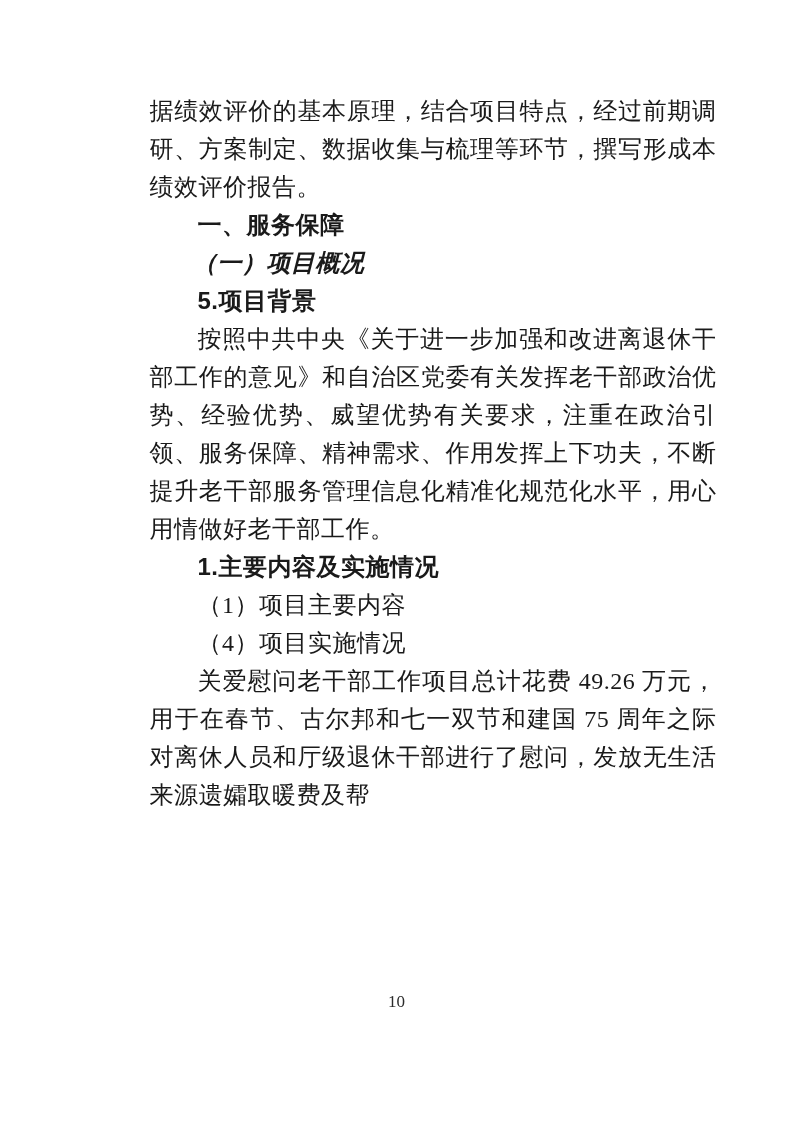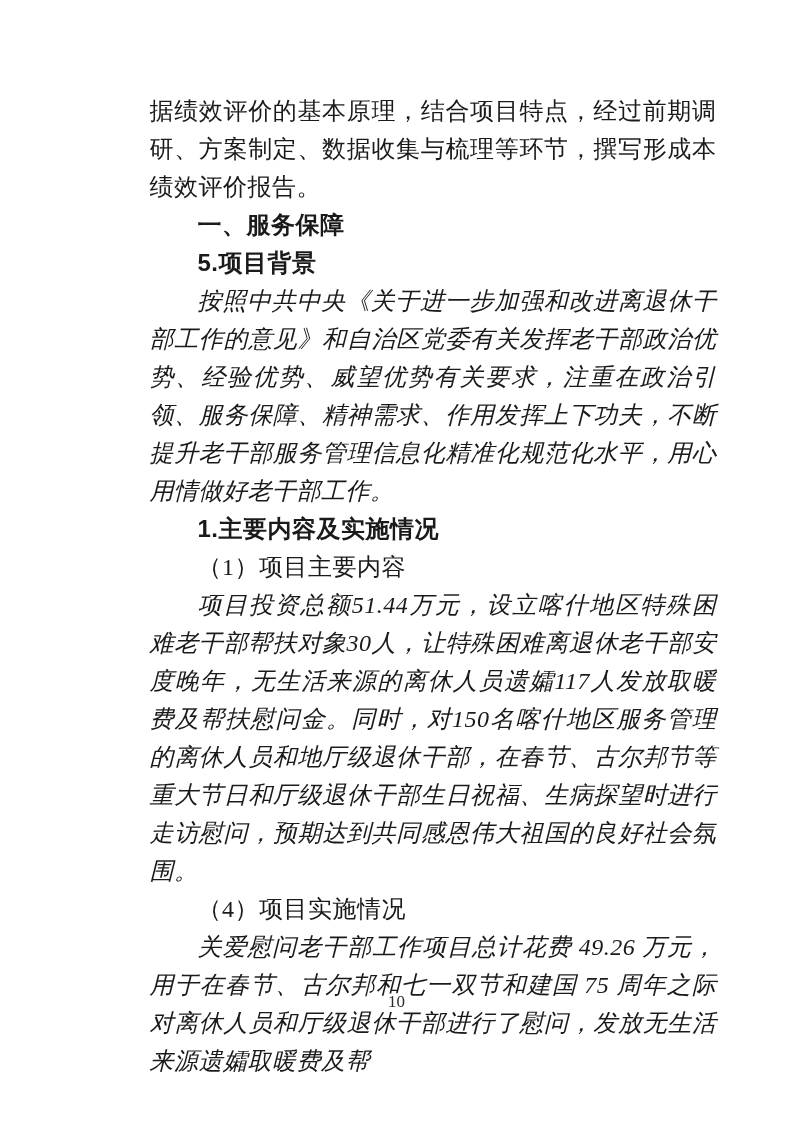--- a/index.html
+++ b/index.html
@@ -86,6 +86,7 @@
 
     <p class="h1">一、服务保障</p>
 
+    <p class="h2">（一）项目概况</p>
 
     <p class="h3">5.项目背景</p>
 

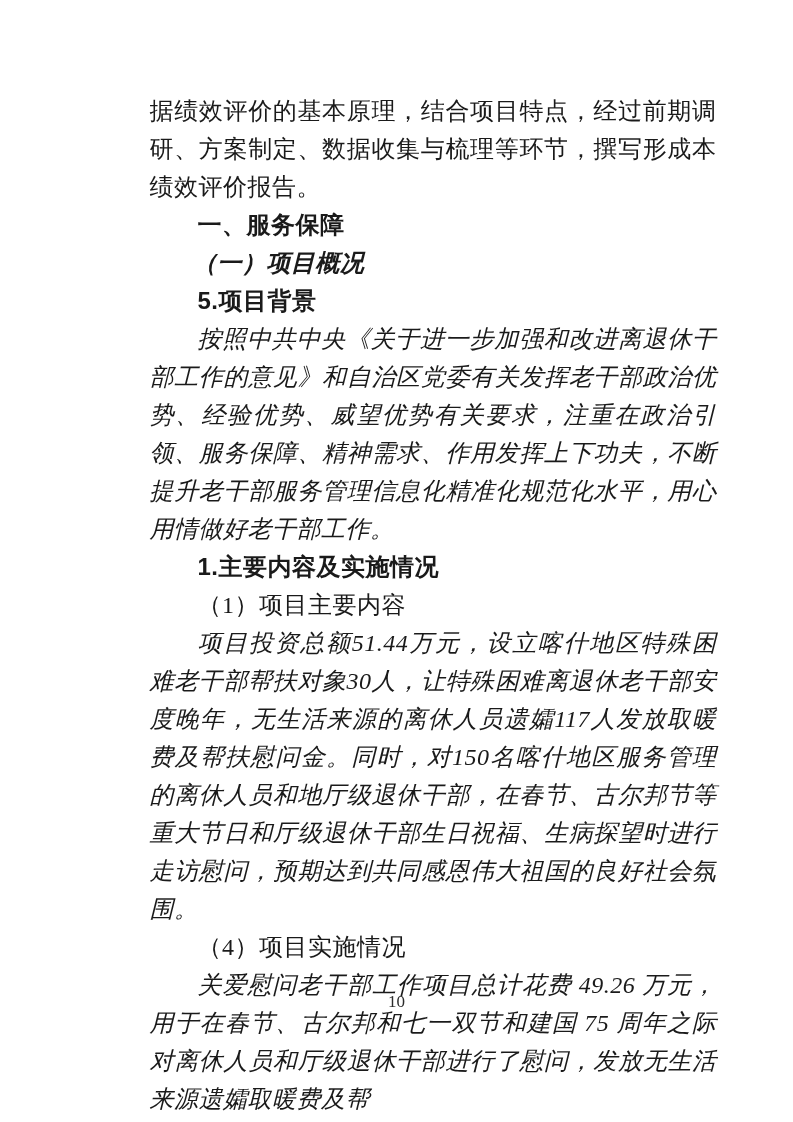--- a/index.html
+++ b/index.html
@@ -39,7 +39,6 @@
   }
   .p-body {
     text-indent: 2em;
-    font-style: italic;
   }
   
   .h1 {

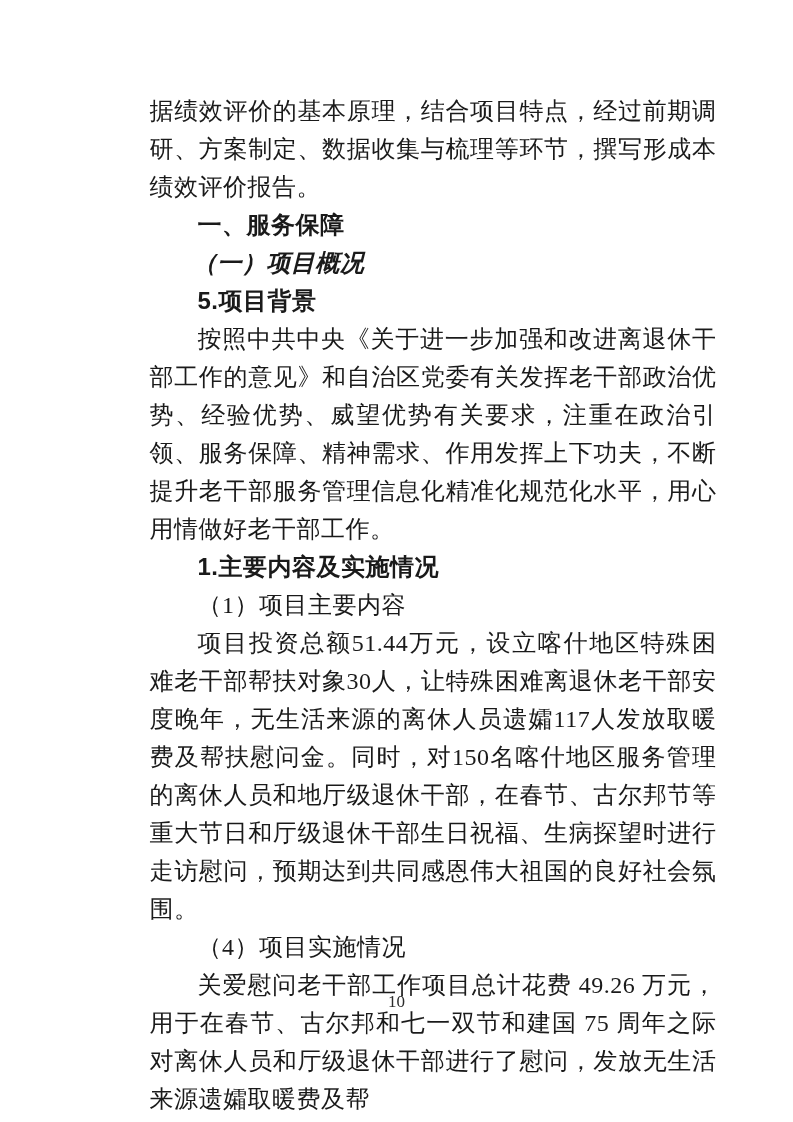--- a/index.html
+++ b/index.html
@@ -95,7 +95,6 @@
 
     <p class="sub">（1）项目主要内容</p>
 
-    <p class="p-body">项目投资总额51.44万元，设立喀什地区特殊困难老干部帮扶对象30人，让特殊困难离退休老干部安度晚年，无生活来源的离休人员遗孀117人发放取暖费及帮扶慰问金。同时，对150名喀什地区服务管理的离休人员和地厅级退休干部，在春节、古尔邦节等重大节日和厅级退休干部生日祝福、生病探望时进行走访慰问，预期达到共同感恩伟大祖国的良好社会氛围。</p>
 
     <p class="sub">（4）项目实施情况</p>
 

